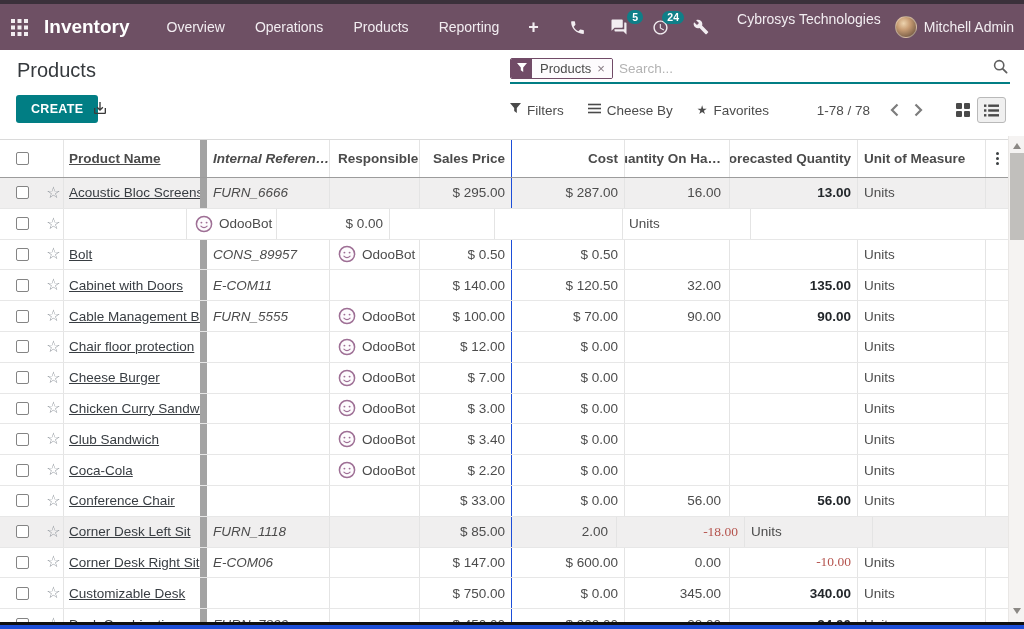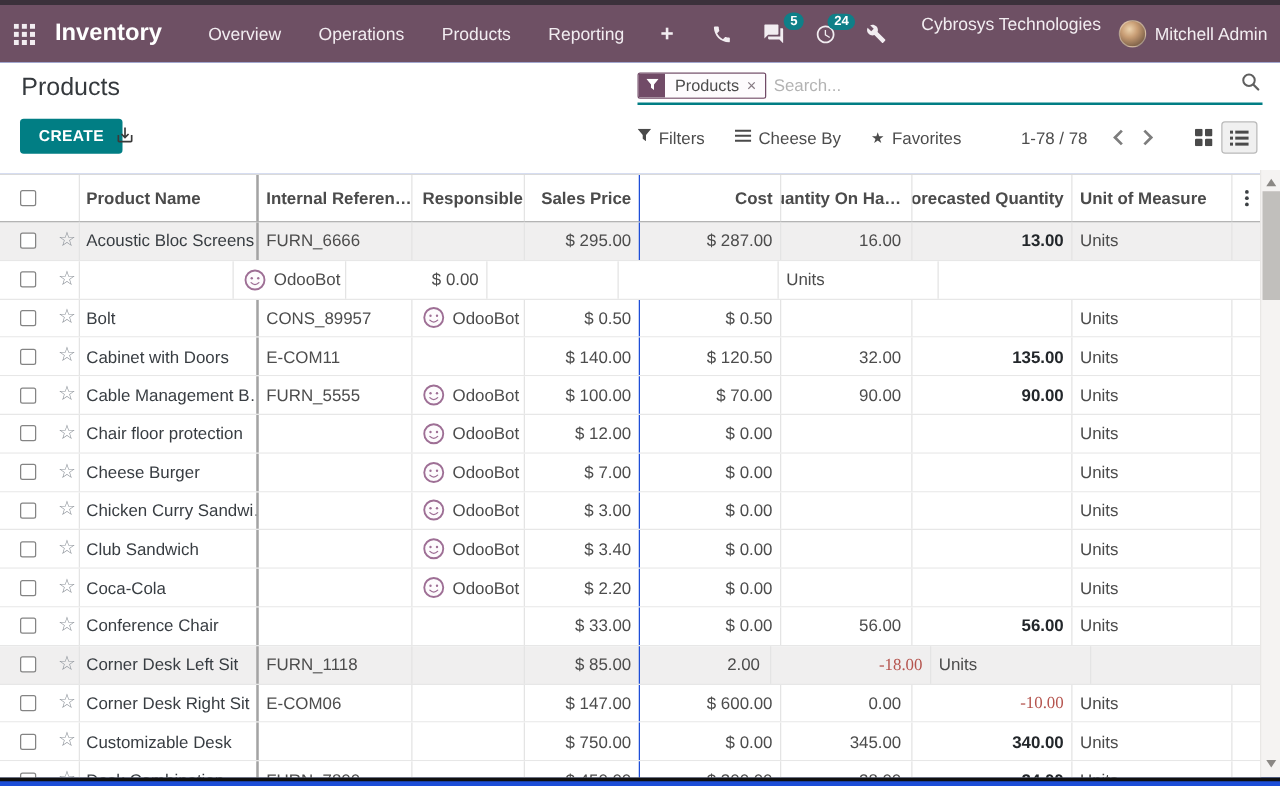--- a/index.html
+++ b/index.html
@@ -66,7 +66,7 @@
   .td { height:100%; display:flex; align-items:center; overflow:hidden; white-space:nowrap; }
   .c-check { width:44px; justify-content:center; }
   .c-star  { width:20px; justify-content:center; border-right:1px solid #e4e4e4; }
-  .c-name  { width:143px; padding-left:5px;  border-right:2px solid #a3a3a3; color:#383d42; }
+  .c-name  { width:143px; padding-left:5px;  border-right:7px solid #a3a3a3; color:#383d42;text-decoration:underline; }
   .c-ref   { width:123px; padding-left:6px;  border-right:1px solid #e4e4e4; }
   .c-resp  { width:90px;  padding-left:8px;  border-right:1px solid #e4e4e4; gap:6px; }
   .c-sales { width:92px;  padding-right:6px; border-right:1px solid #1d4ed8; }

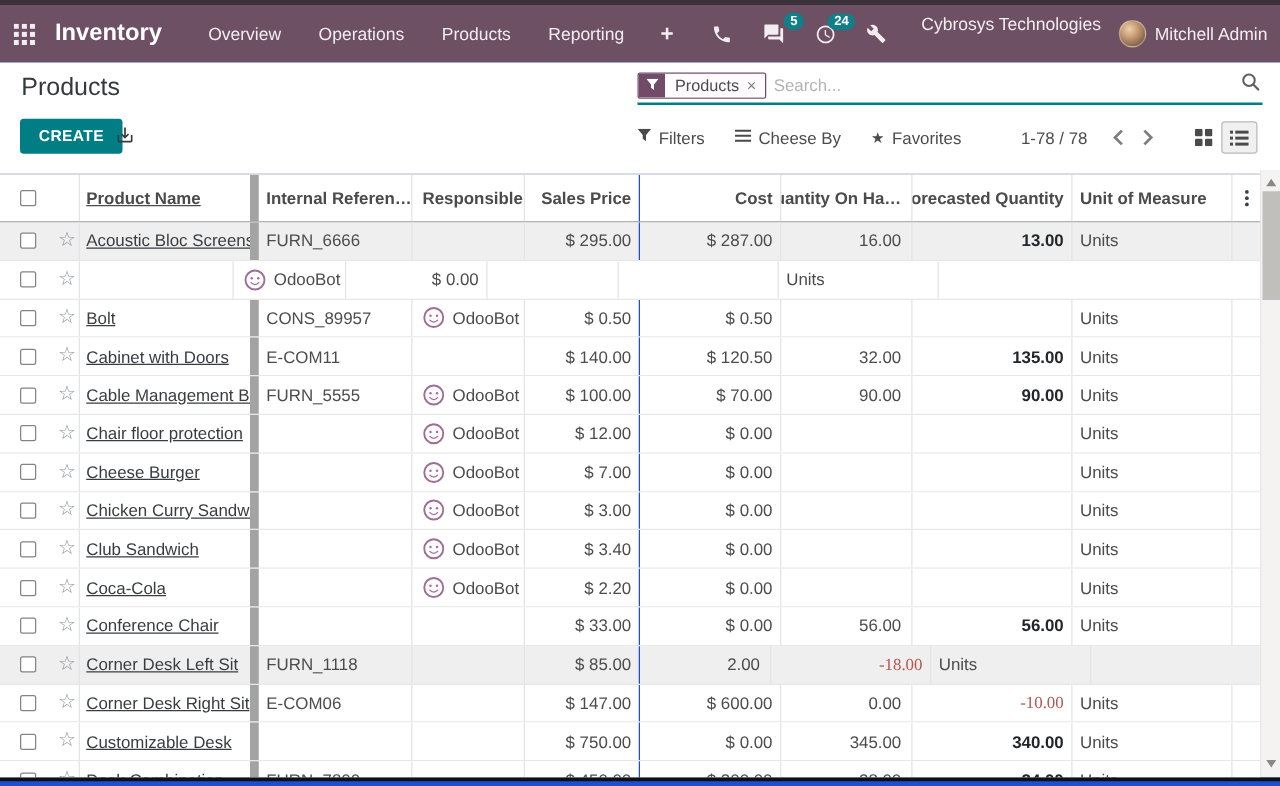--- a/index.html
+++ b/index.html
@@ -67,7 +67,7 @@
   .c-check { width:44px; justify-content:center; }
   .c-star  { width:20px; justify-content:center; border-right:1px solid #e4e4e4; }
   .c-name  { width:143px; padding-left:5px;  border-right:7px solid #a3a3a3; color:#383d42;text-decoration:underline; }
-  .c-ref   { width:123px; padding-left:6px;  border-right:1px solid #e4e4e4; }
+  .c-ref   { width:123px; padding-left:6px;  border-right:1px solid #e4e4e4;font-style:italic; }
   .c-resp  { width:90px;  padding-left:8px;  border-right:1px solid #e4e4e4; gap:6px; }
   .c-sales { width:92px;  padding-right:6px; border-right:1px solid #1d4ed8; }
   .c-cost  { width:113px; padding-right:6px; border-right:1px solid #e4e4e4;text-align:center; }

